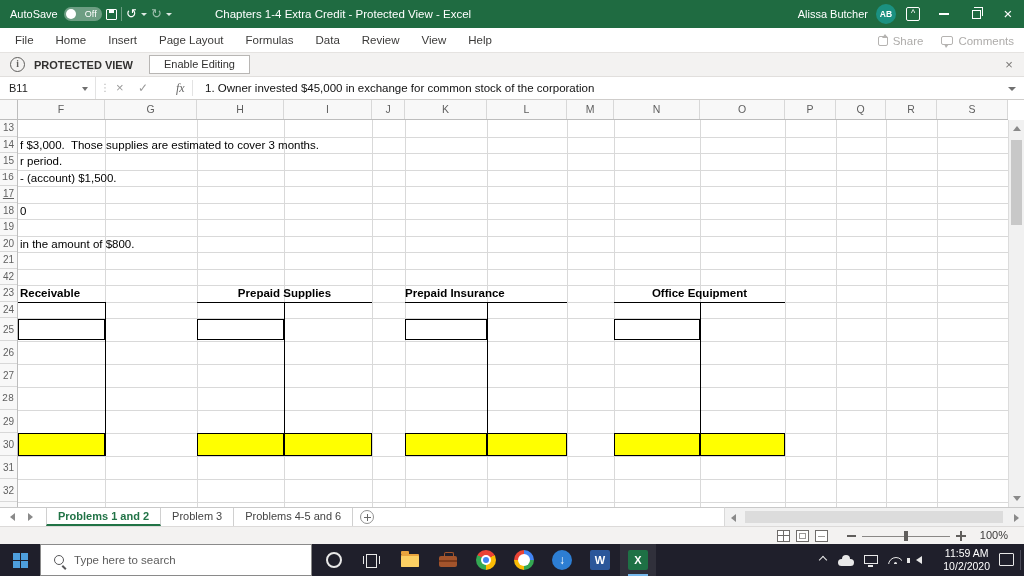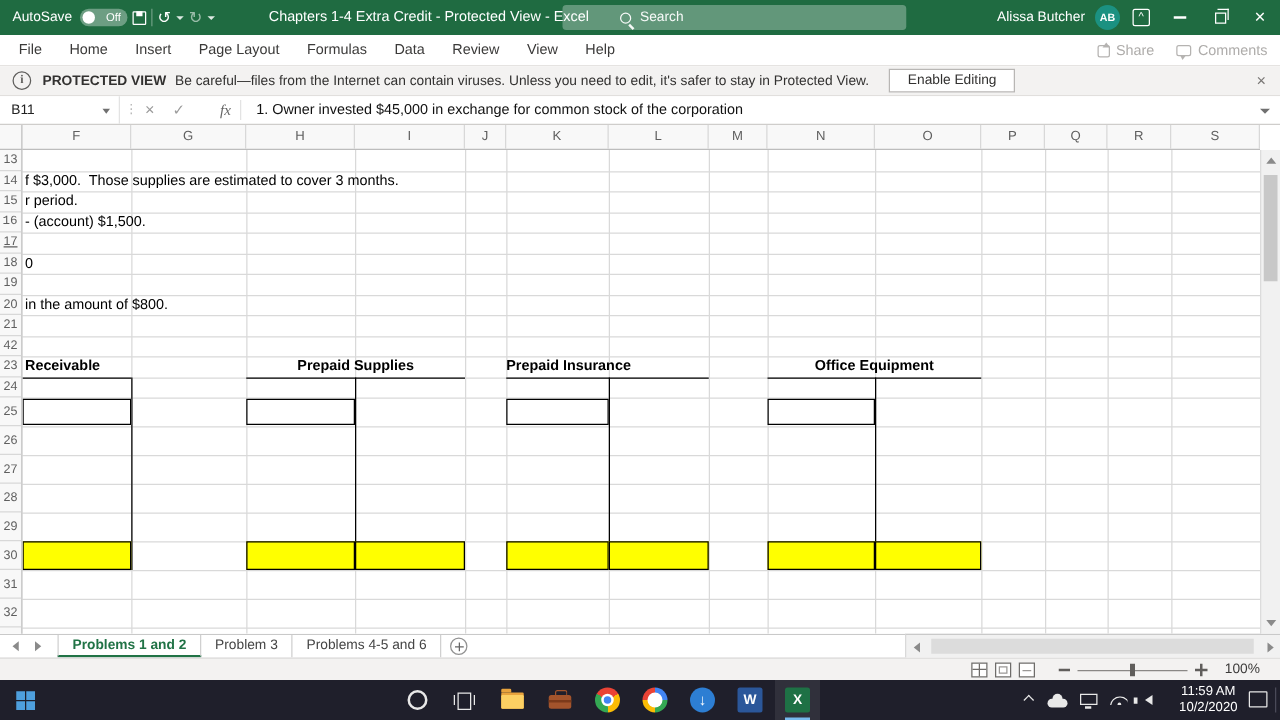--- a/index.html
+++ b/index.html
@@ -181,10 +181,6 @@
       <span class="caret-w"></span>
     </div>
     <div class="wtitle">Chapters 1-4 Extra Credit - Protected View - Excel</div>
-    <div class="tsearch">
-      <span class="mag"></span>
-      <span>Search</span>
-    </div>
     <div class="uname">Alissa Butcher</div>
     <div class="avatar">AB</div>
     <div class="ribbonopts">^</div>

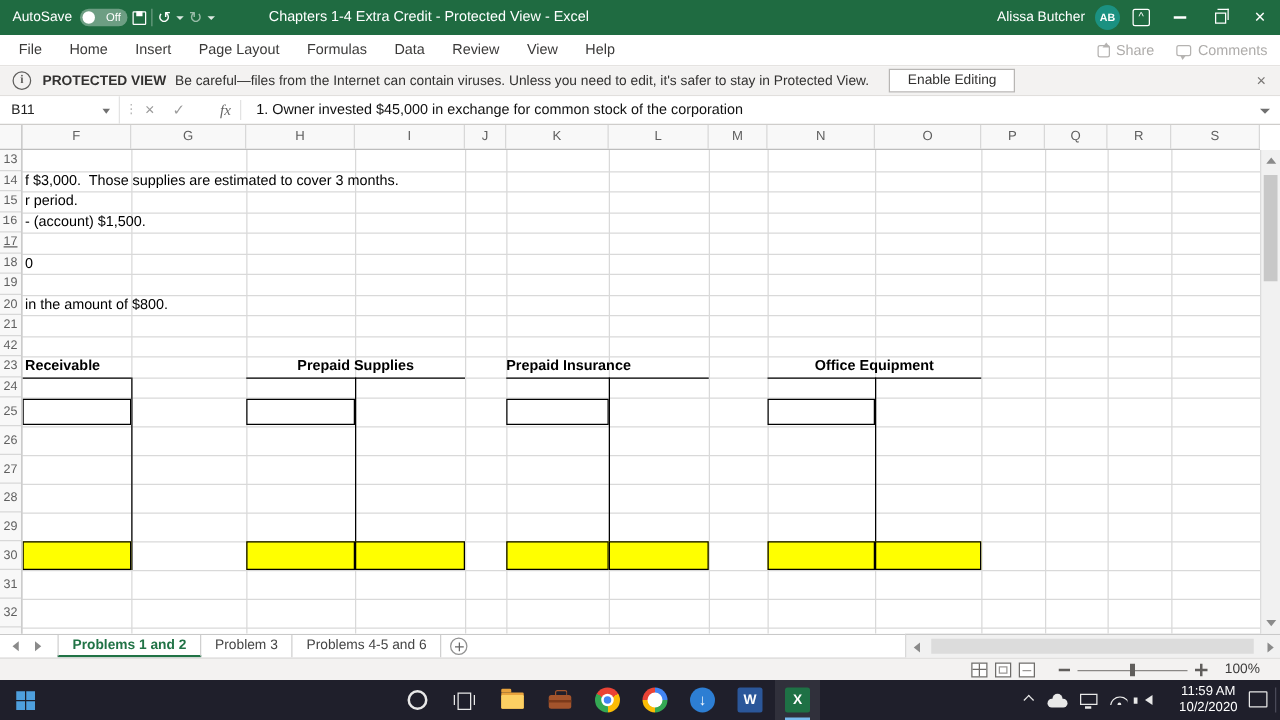--- a/index.html
+++ b/index.html
@@ -218,7 +218,6 @@
   <div class="pvbar">
     <span class="pvicon">i</span>
     <span class="pvbadge">PROTECTED VIEW</span>
-    <span class="pvmsg">Be careful—files from the Internet can contain viruses. Unless you need to edit, it's safer to stay in Protected View.</span>
     <span class="pvbtn">Enable Editing</span>
     <span class="pvclose">×</span>
   </div>

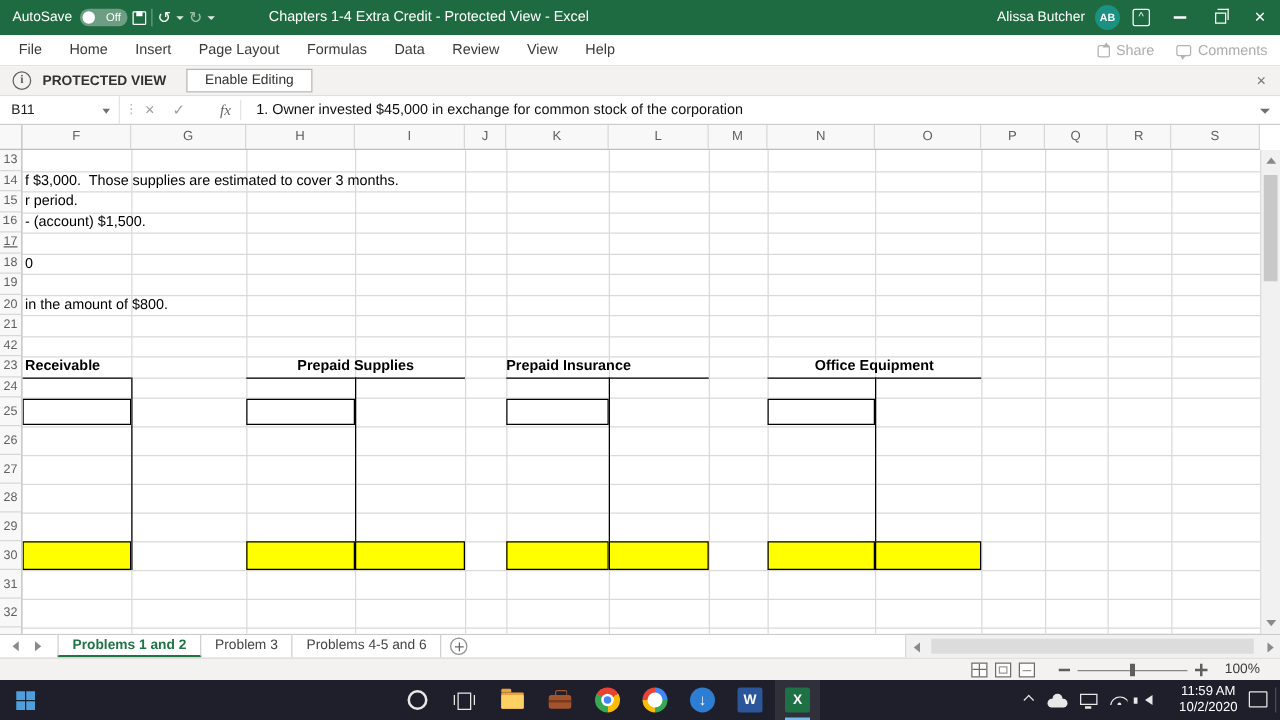--- a/index.html
+++ b/index.html
@@ -268,7 +268,7 @@
         <div class="rowh" style="top: 198px; height: 23px; line-height: 23px;">25</div>
         <div class="rowh" style="top: 221px; height: 23px; line-height: 23px;">26</div>
         <div class="rowh" style="top: 244px; height: 23px; line-height: 23px;">27</div>
-        <div class="rowh" style="top: 267px; height: 23px; line-height: 23px;">28</div>
+        <div class="rowh" style="top: 267px; height: 23px; line-height: 23px; font-family: Liberation Mono, monospace;">28</div>
         <div class="rowh" style="top: 290px; height: 23px; line-height: 23px;">29</div>
         <div class="rowh" style="top: 313px; height: 23px; line-height: 23px;">30</div>
         <div class="rowh" style="top: 336px; height: 23px; line-height: 23px;">31</div>

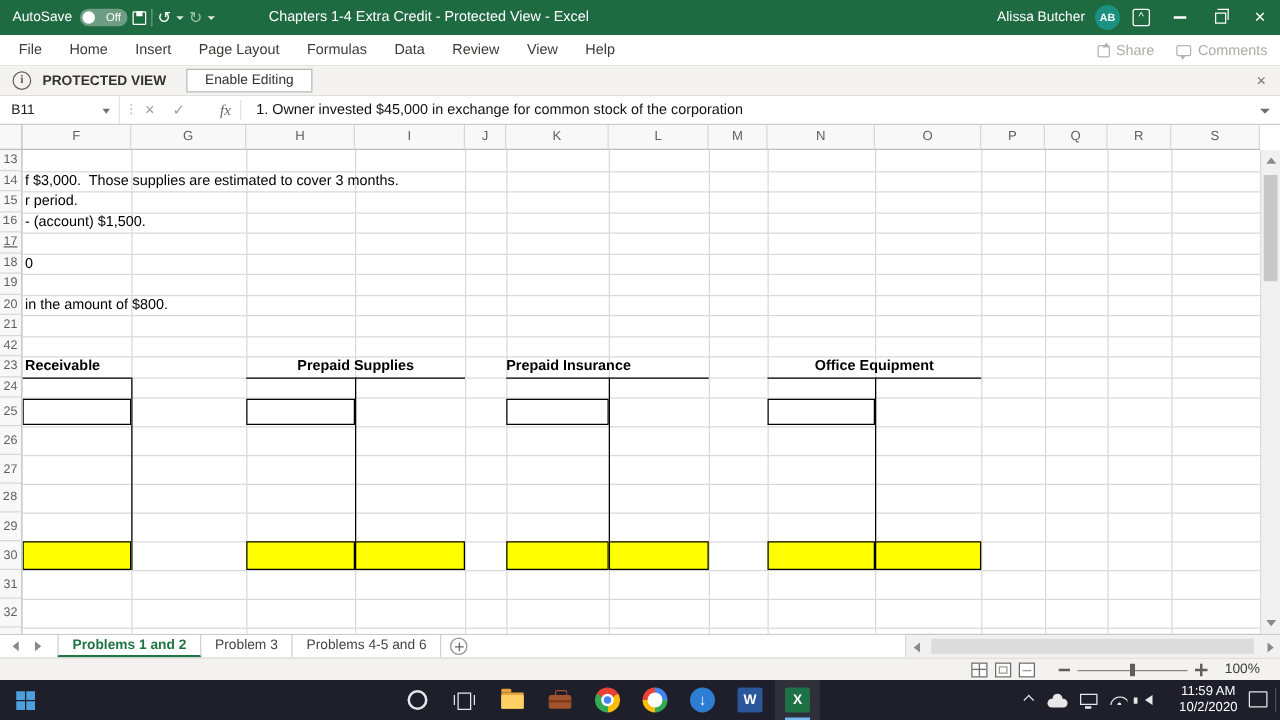--- a/index.html
+++ b/index.html
@@ -382,6 +382,10 @@
           <div></div>
         </div>
     </div>
+    <div class="tsearchbox">
+      <span class="tmag"></span>
+      <span class="tsearchtxt">Type here to search</span>
+    </div>
     <div class="tbicon" style="left:316px">
         <span class="cortana"></span>
       </div>

